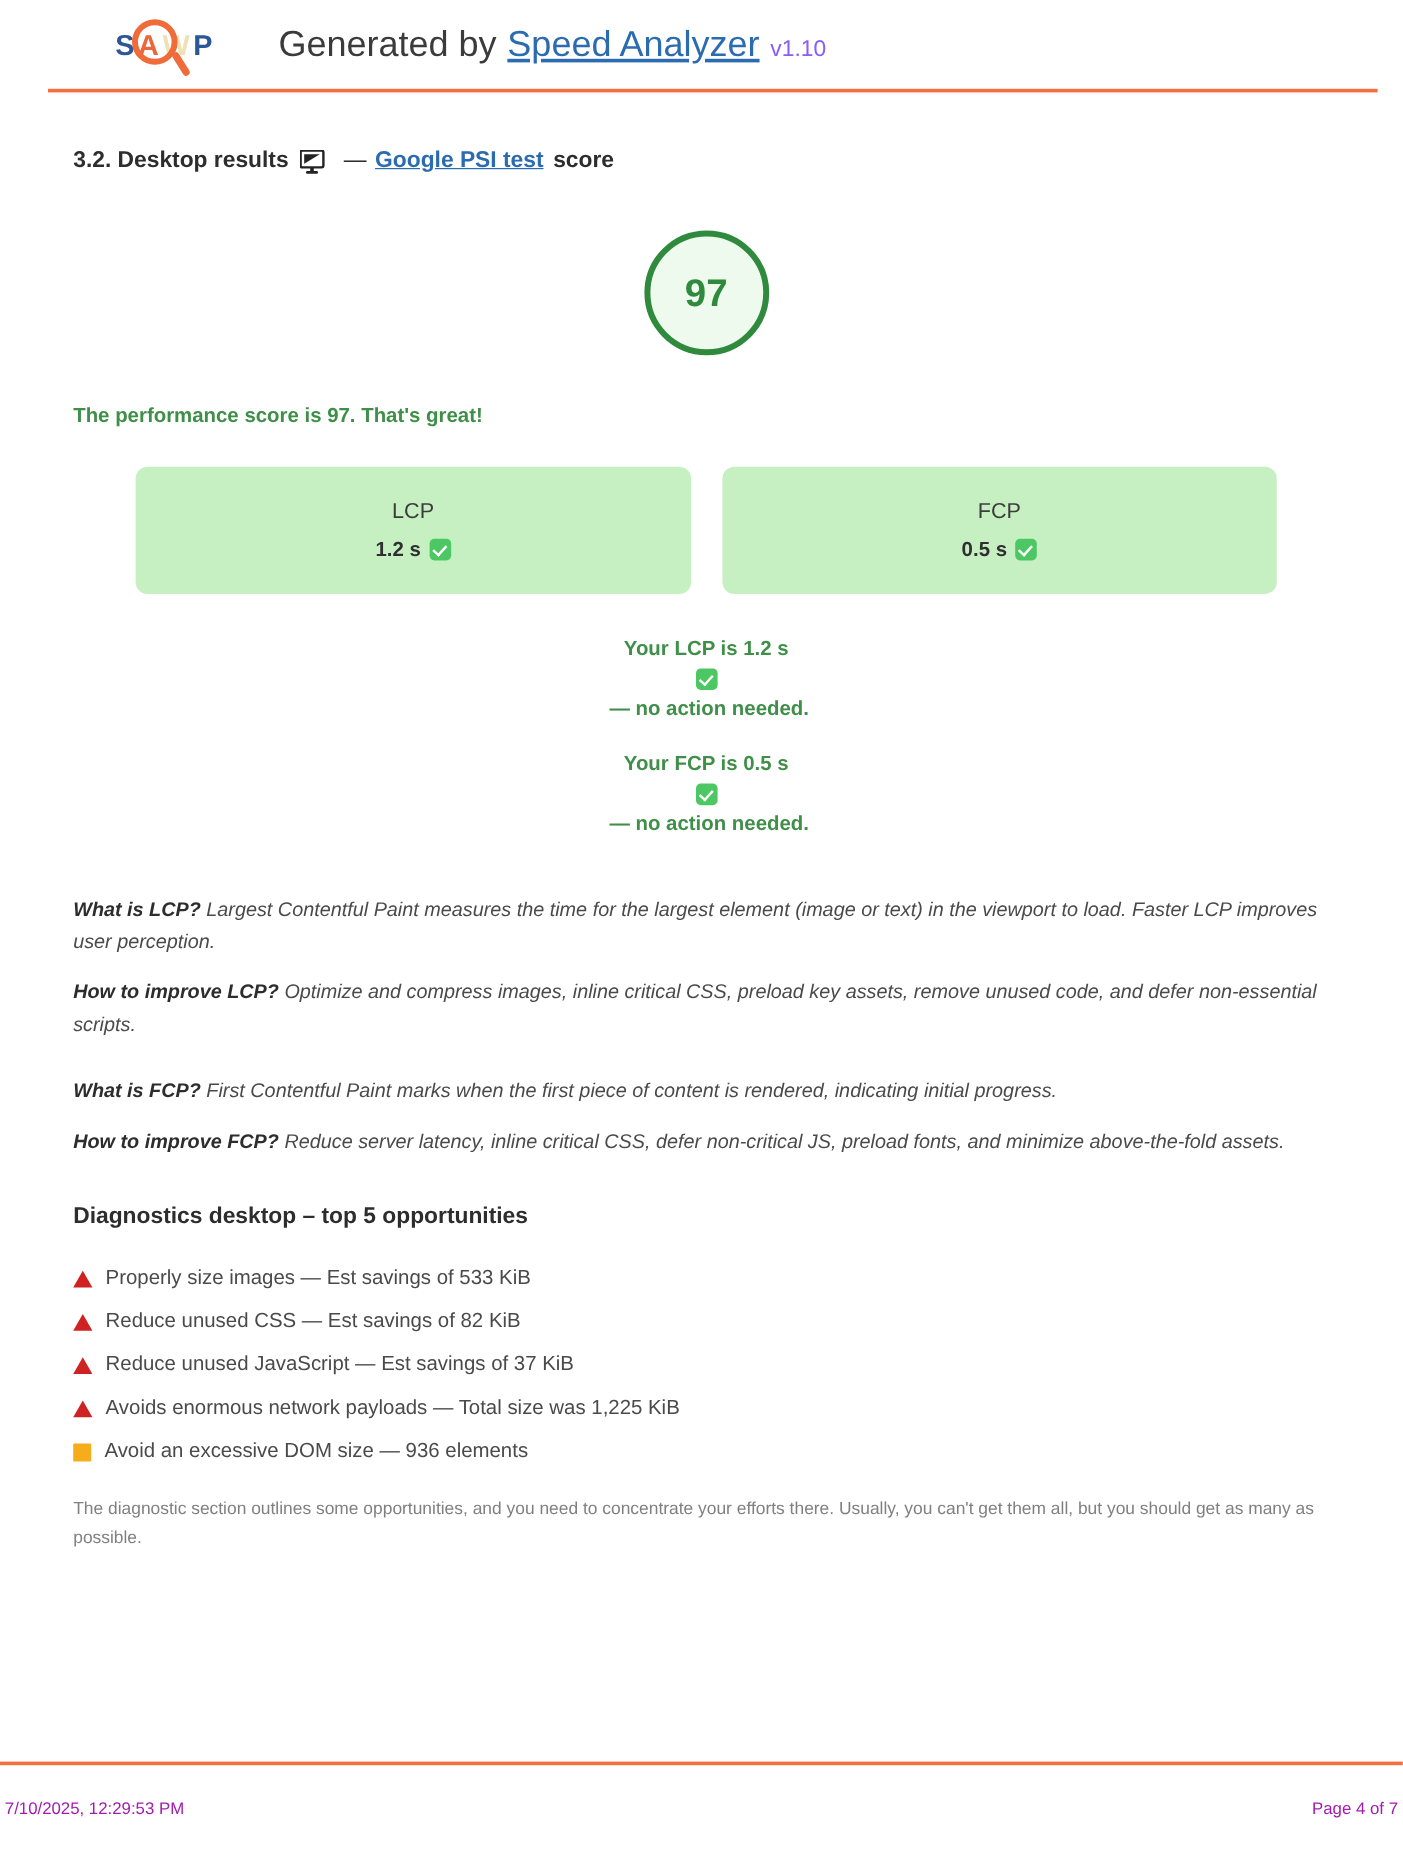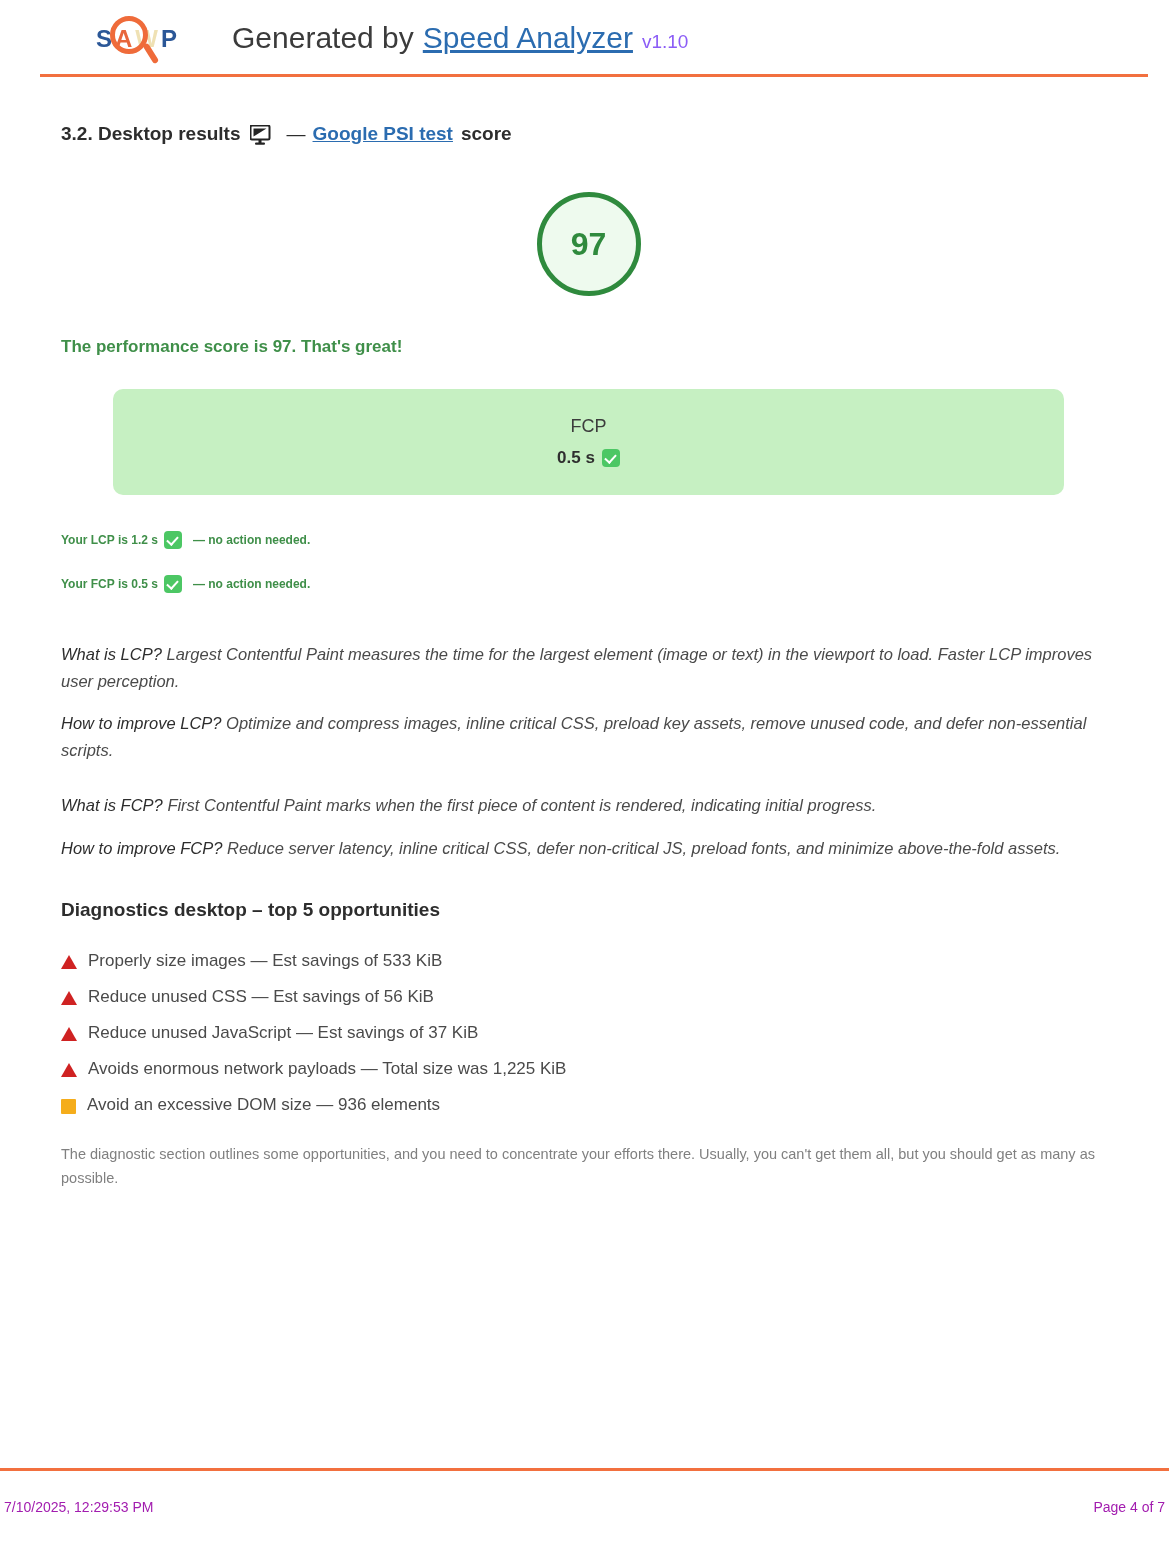--- a/index.html
+++ b/index.html
@@ -374,6 +374,13 @@
   <div class="verdict">The performance score is 97. That's great!</div>
 
   <div class="cards-row">
+    <div class="metric-card">
+      <div class="metric-label">LCP</div>
+      <div class="metric-value-row">
+        <span>1.2 s</span>
+        <span class="check-badge"></span>
+      </div>
+    </div>
     <div class="metric-card">
       <div class="metric-label">FCP</div>
       <div class="metric-value-row">

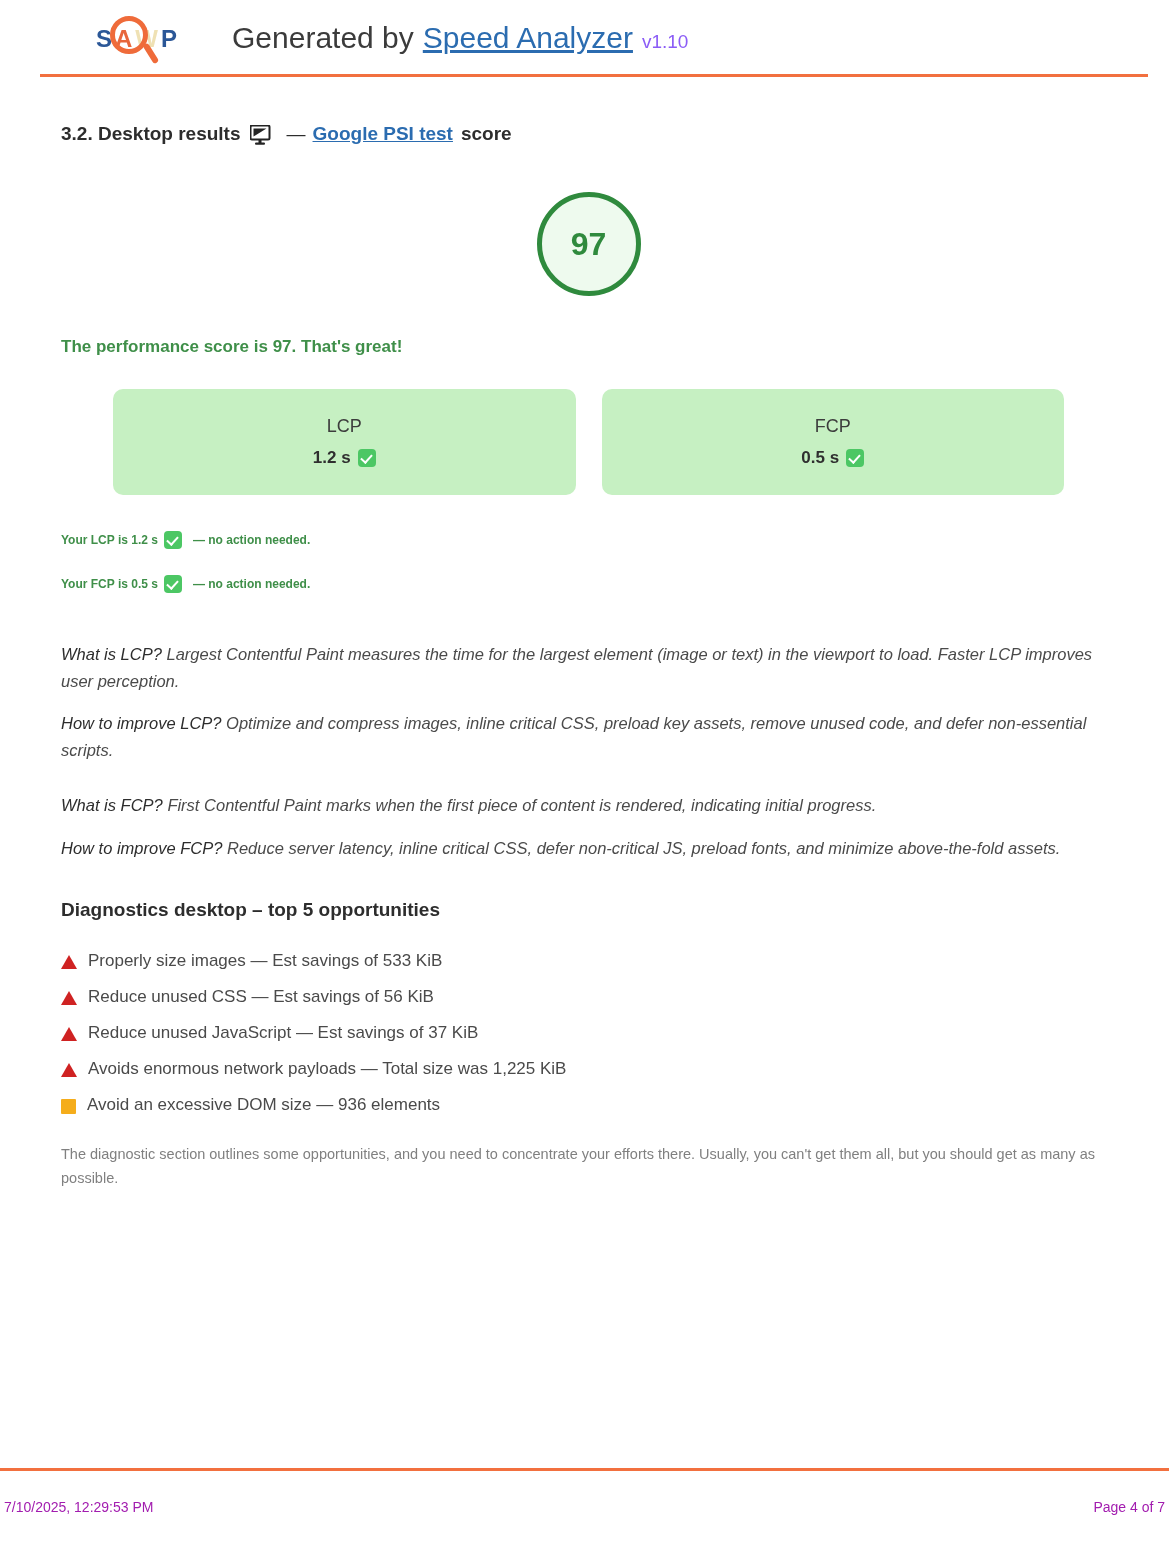--- a/index.html
+++ b/index.html
@@ -227,12 +227,13 @@
   }
 
   .status-line {
-    font-size: 12px;
+    font-size: 17px;
     font-weight: bold;
     color: #3f8f49;
     display: flex;
     align-items: center;
     gap: 6px;
+    flex-direction: column;
   }
   .status-line.first { margin-top: 36px; }
   .status-line.second { margin-top: 26px; }

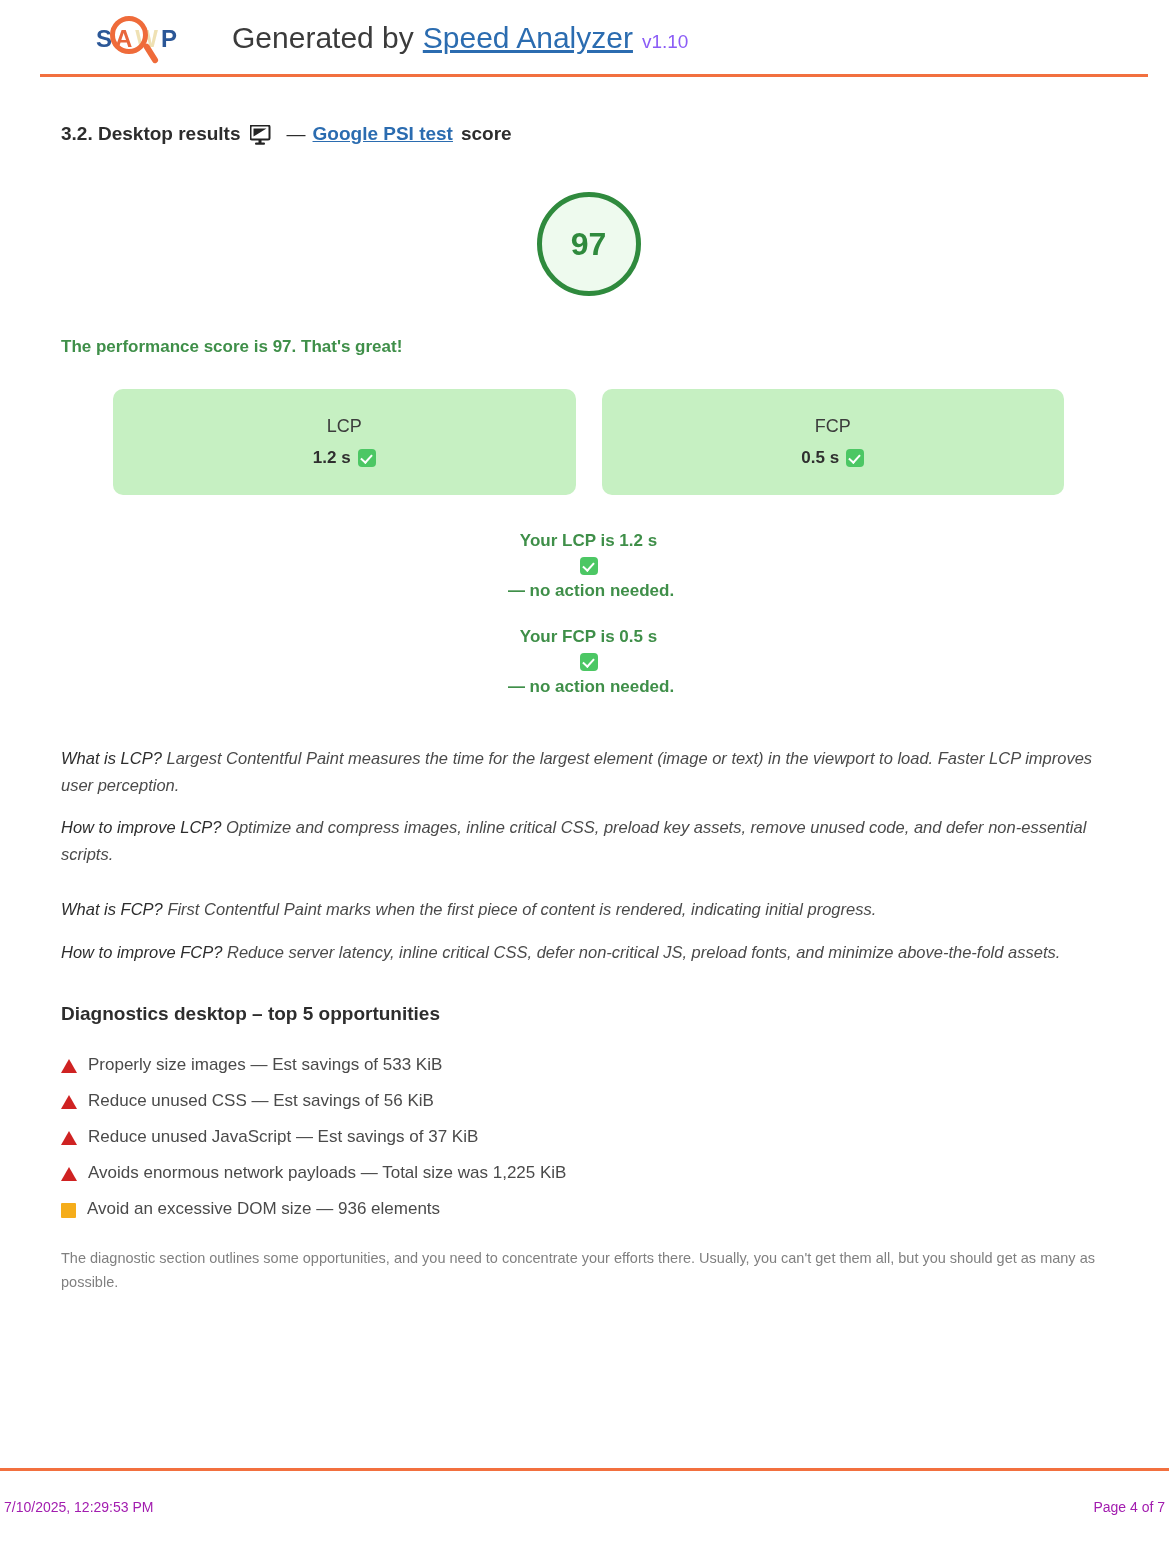--- a/index.html
+++ b/index.html
@@ -250,7 +250,7 @@
     max-width: 1052px;
   }
   .explain-p.gap { margin-top: 28px; }
-  .explain-p b { font-weight: normal; color: #2d2d2d; }
+  .explain-p b { font-weight: bold; color: #2d2d2d; }
 
   
   .diag-title {

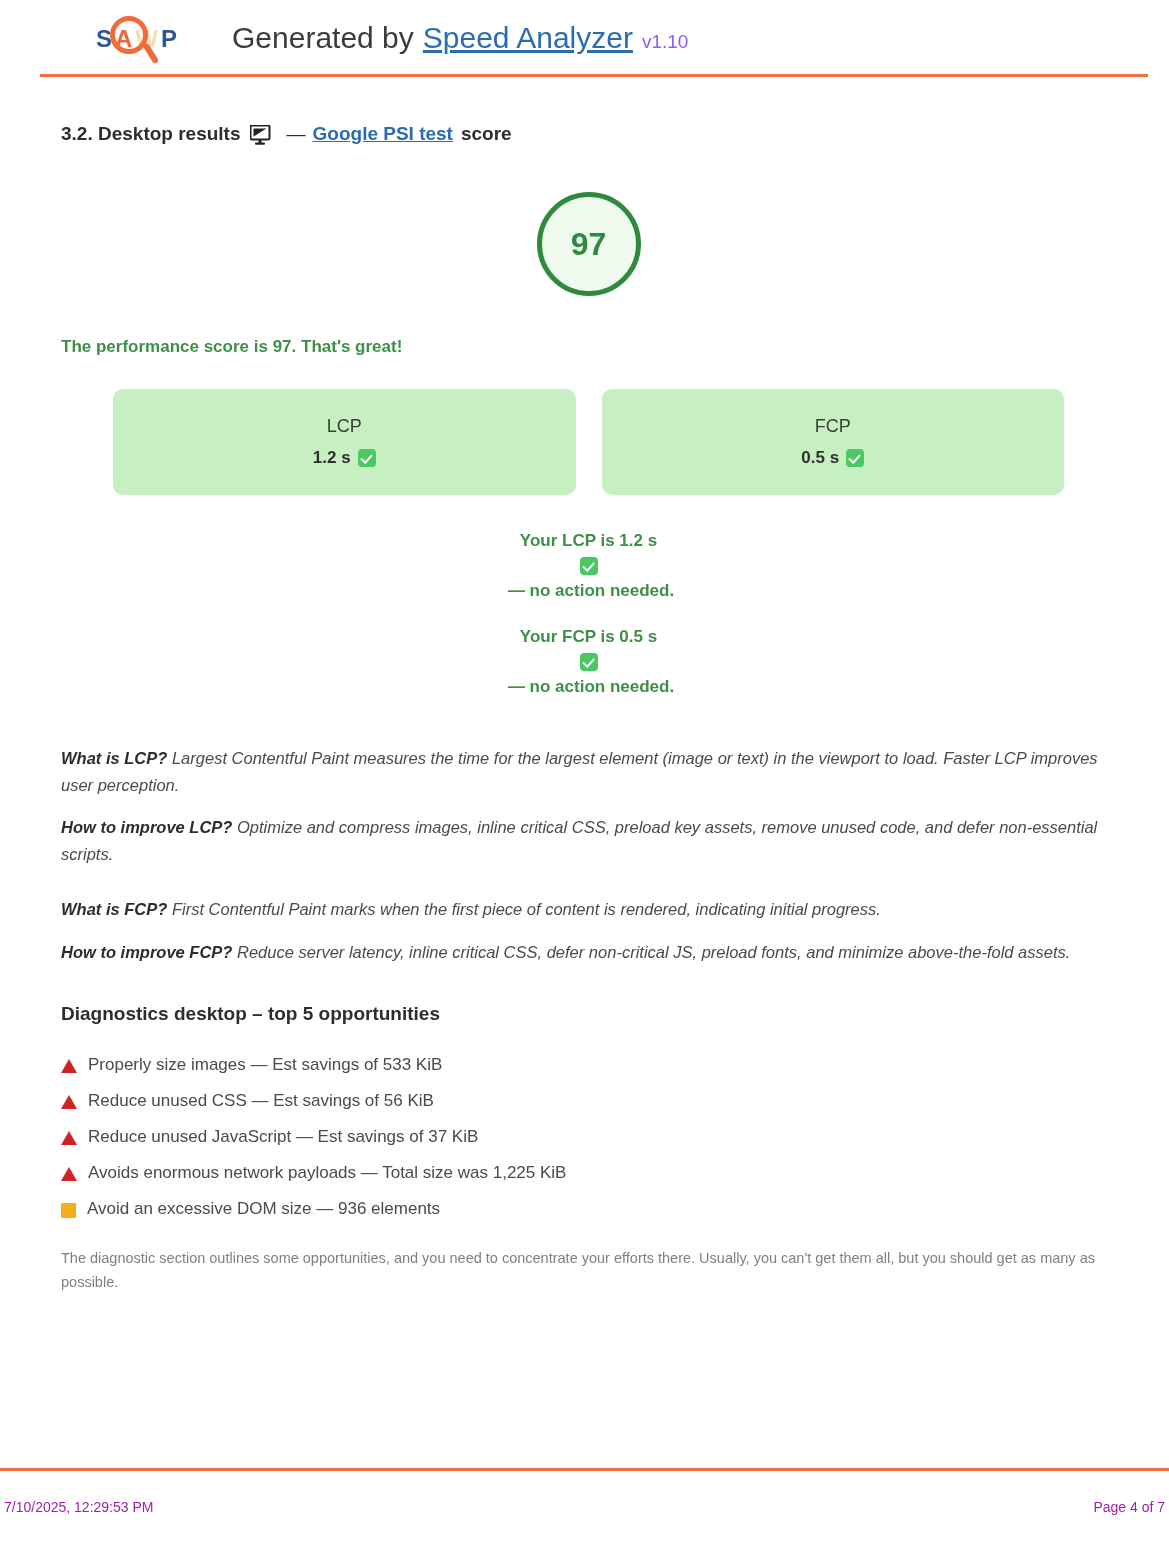--- a/index.html
+++ b/index.html
@@ -431,7 +431,7 @@
     </li>
     <li class="diag-item">
       <span class="marker triangle"></span>
-      <span>Reduce unused CSS — Est savings of 56 KiB</span>
+      <span>Reduce unused CSS — Est savings of 82 KiB</span>
     </li>
     <li class="diag-item">
       <span class="marker triangle"></span>

